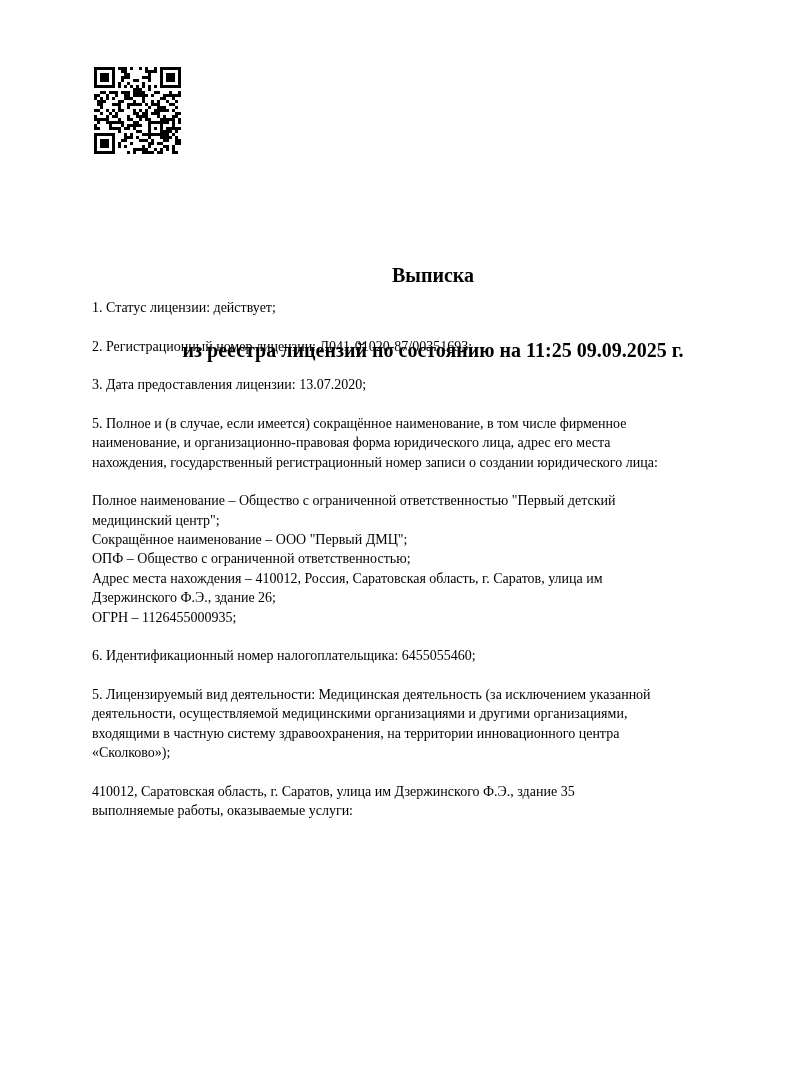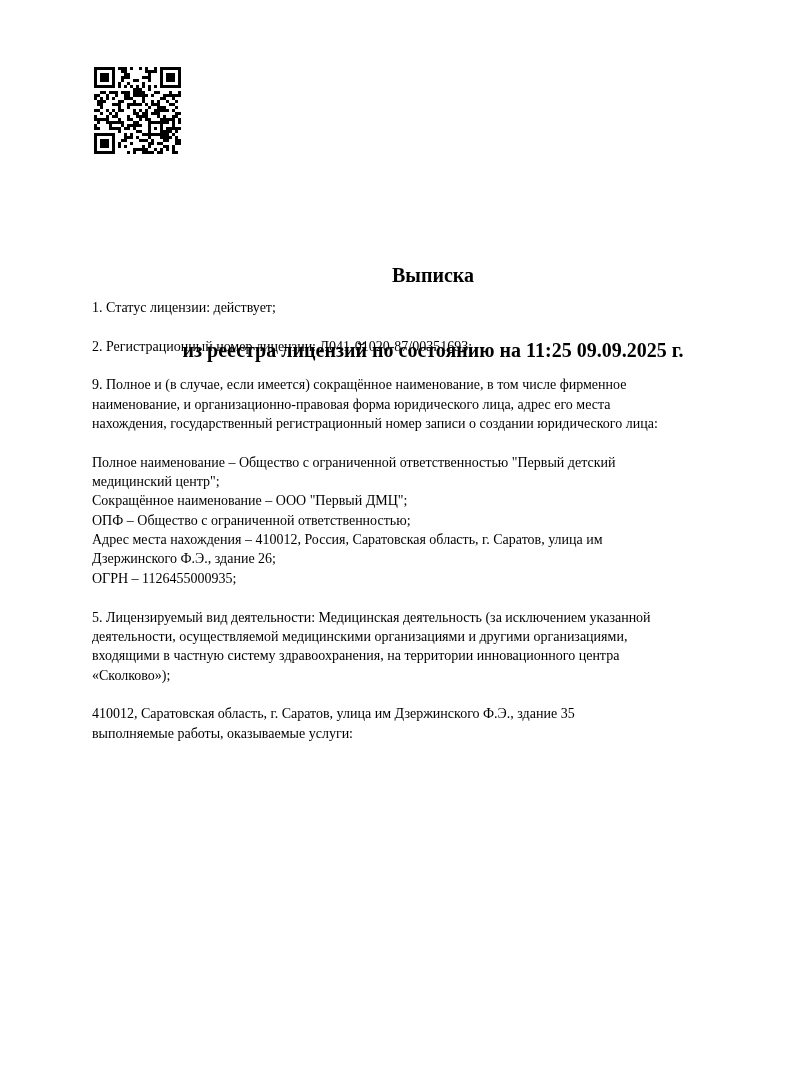--- a/index.html
+++ b/index.html
@@ -454,6 +454,7 @@
   <div class="doc-body">
     <p>1. Статус лицензии: действует;</p>
     <p>2. Регистрационный номер лицензии: Л041-01020-87/00351693;</p>
+    <p>3. Дата предоставления лицензии: 13.07.2020;</p>
     <p>9. Полное и (в случае, если имеется) сокращённое наименование, в том числе фирменное
 наименование, и организационно-правовая форма юридического лица, адрес его места
 нахождения, государственный регистрационный номер записи о создании юридического лица:</p>

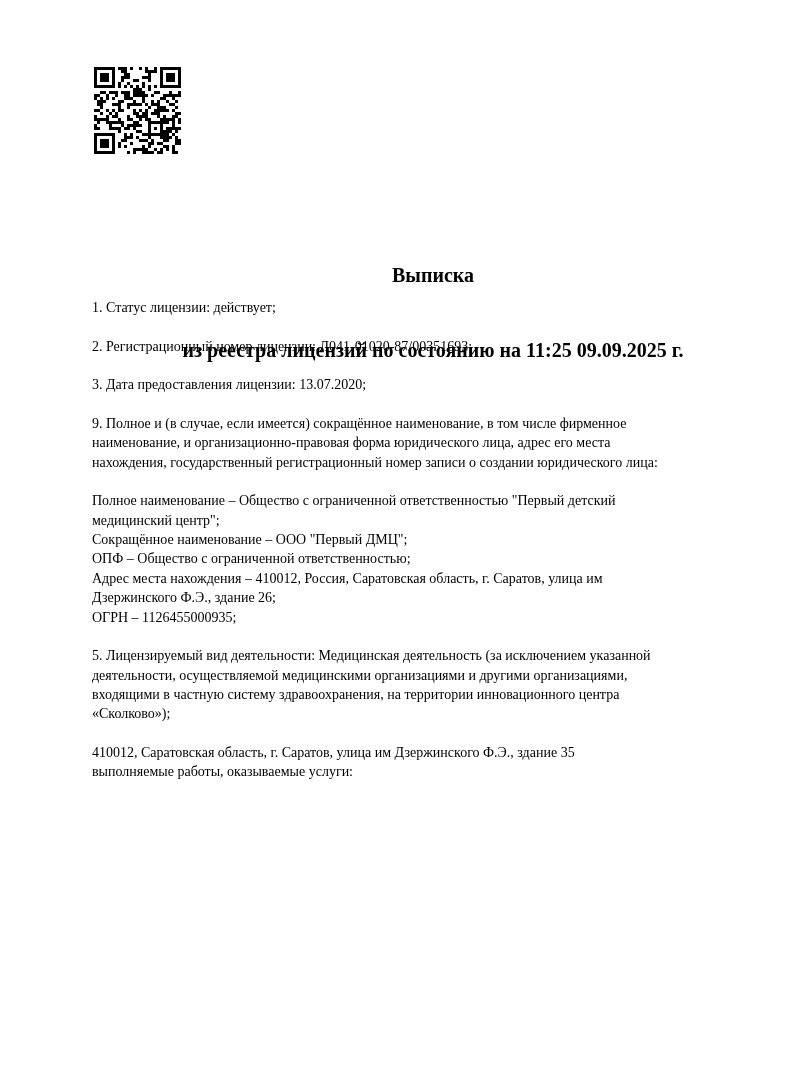--- a/index.html
+++ b/index.html
@@ -455,7 +455,7 @@
     <p>1. Статус лицензии: действует;</p>
     <p>2. Регистрационный номер лицензии: Л041-01020-87/00351693;</p>
     <p>3. Дата предоставления лицензии: 13.07.2020;</p>
-    <p>9. Полное и (в случае, если имеется) сокращённое наименование, в том числе фирменное
+    <p>5. Полное и (в случае, если имеется) сокращённое наименование, в том числе фирменное
 наименование, и организационно-правовая форма юридического лица, адрес его места
 нахождения, государственный регистрационный номер записи о создании юридического лица:</p>
     <p>Полное наименование – Общество с ограниченной ответственностью "Первый детский

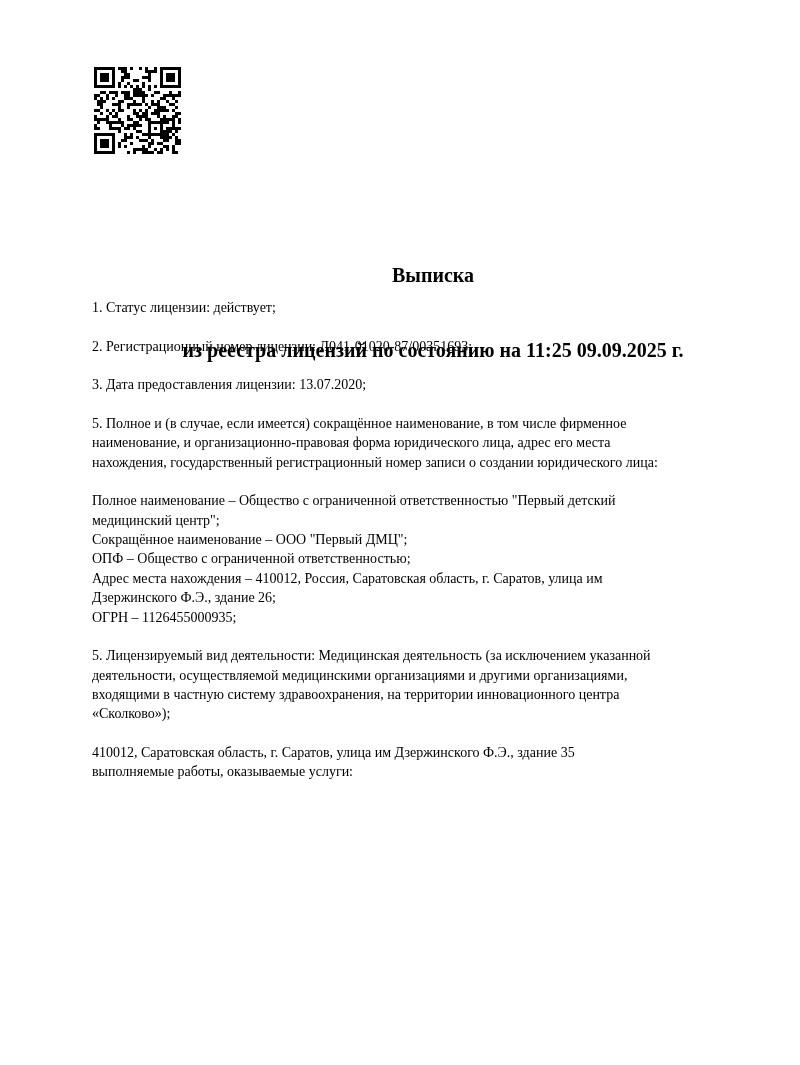--- a/index.html
+++ b/index.html
@@ -465,6 +465,7 @@
 Адрес места нахождения – 410012, Россия, Саратовская область, г. Саратов, улица им
 Дзержинского Ф.Э., здание 26;
 ОГРН – 1126455000935;</p>
+    <p>6. Идентификационный номер налогоплательщика: 6455055460;</p>
     <p>5. Лицензируемый вид деятельности: Медицинская деятельность (за исключением указанной
 деятельности, осуществляемой медицинскими организациями и другими организациями,
 входящими в частную систему здравоохранения, на территории инновационного центра

